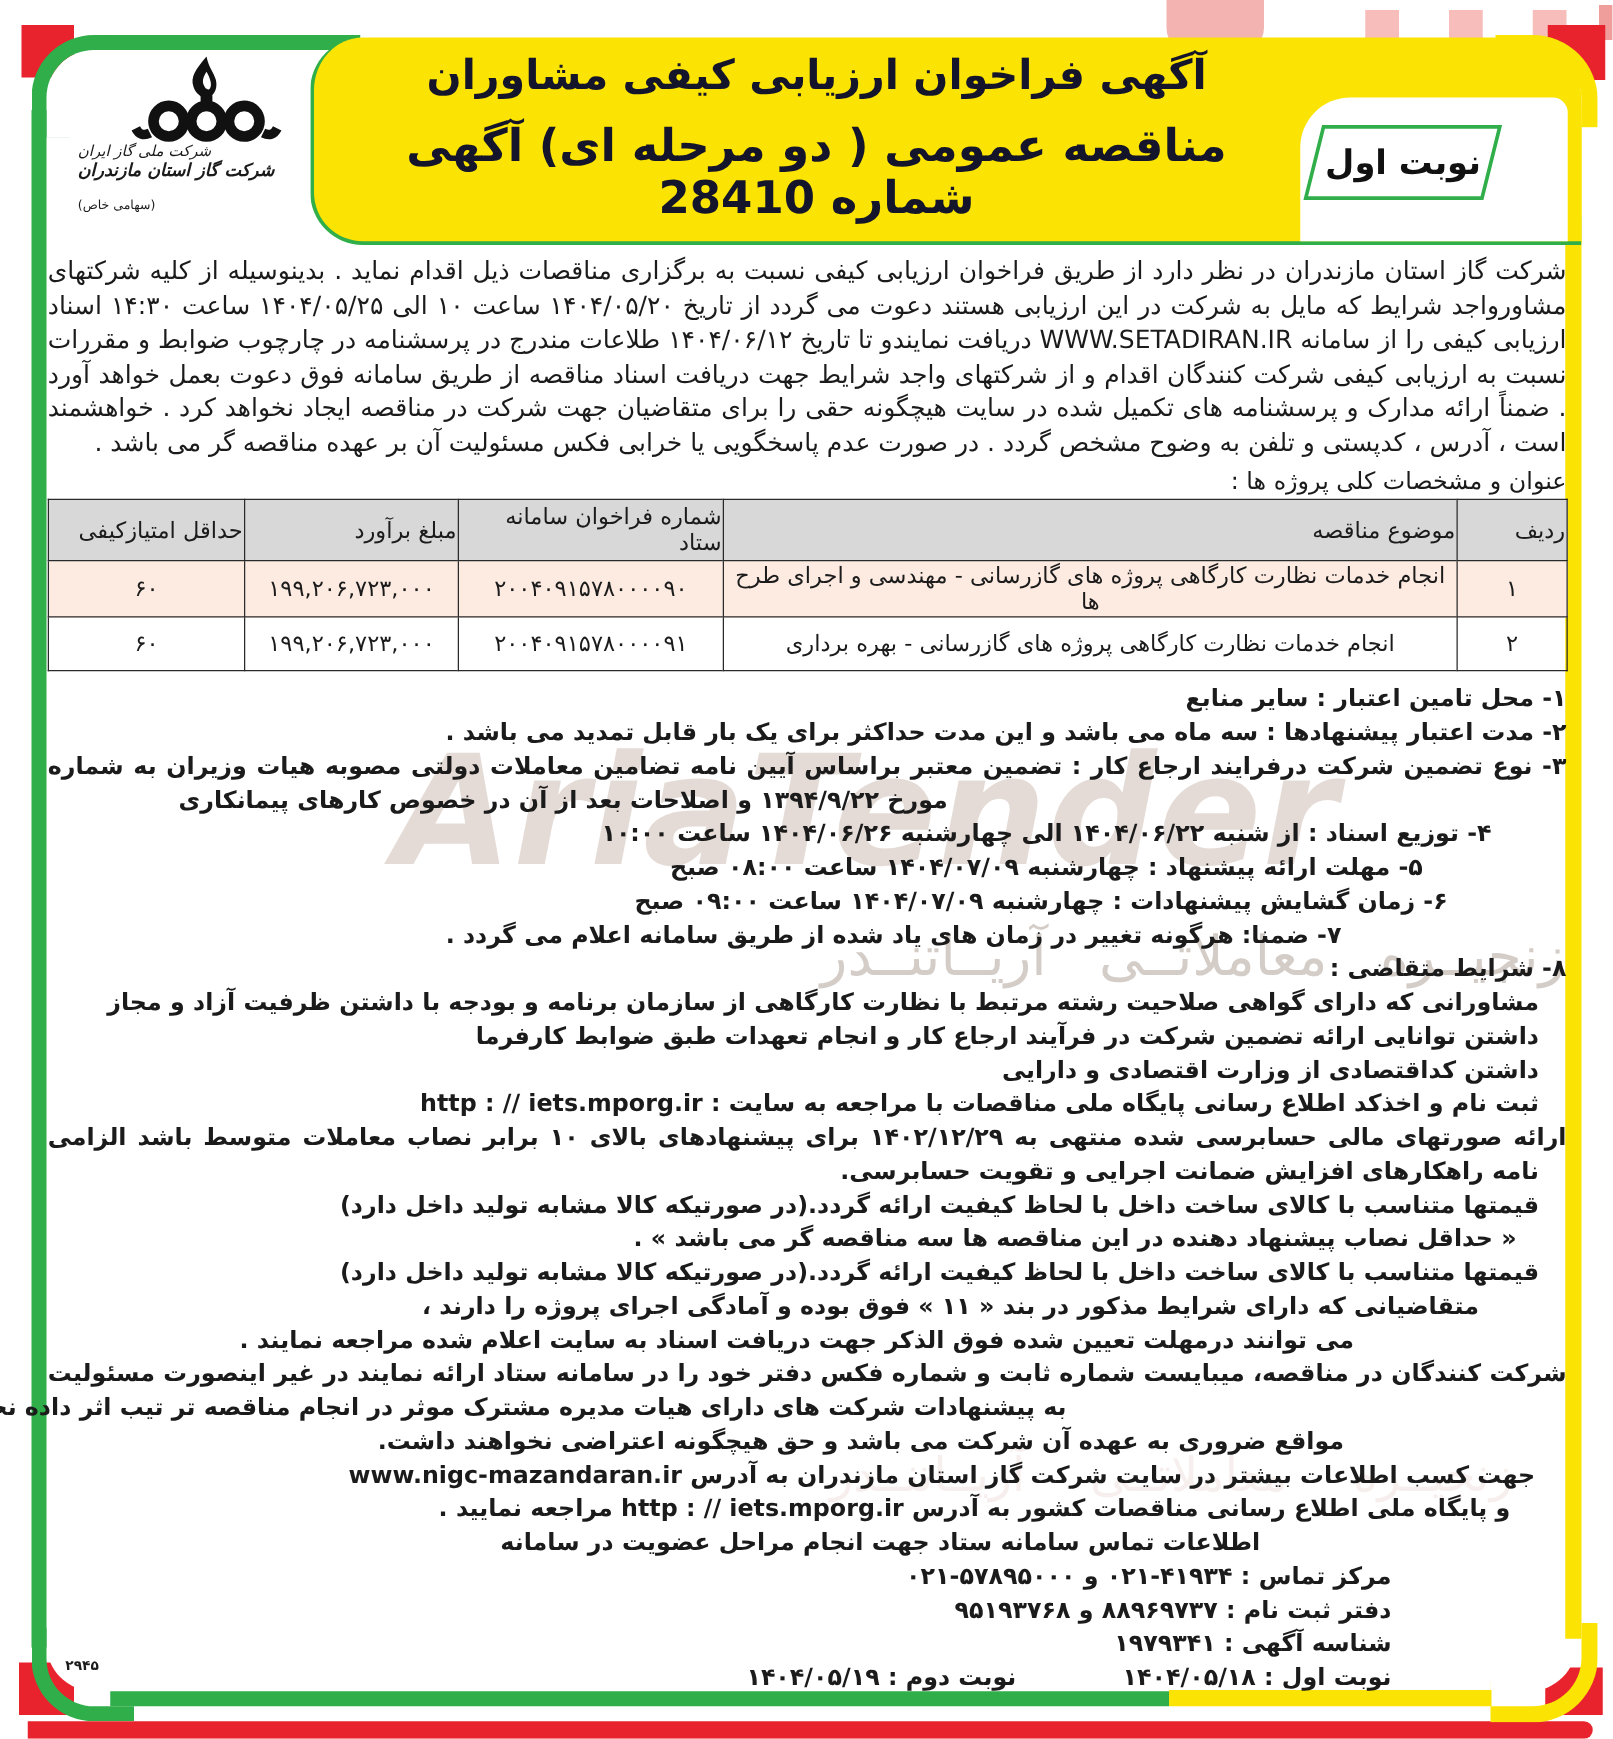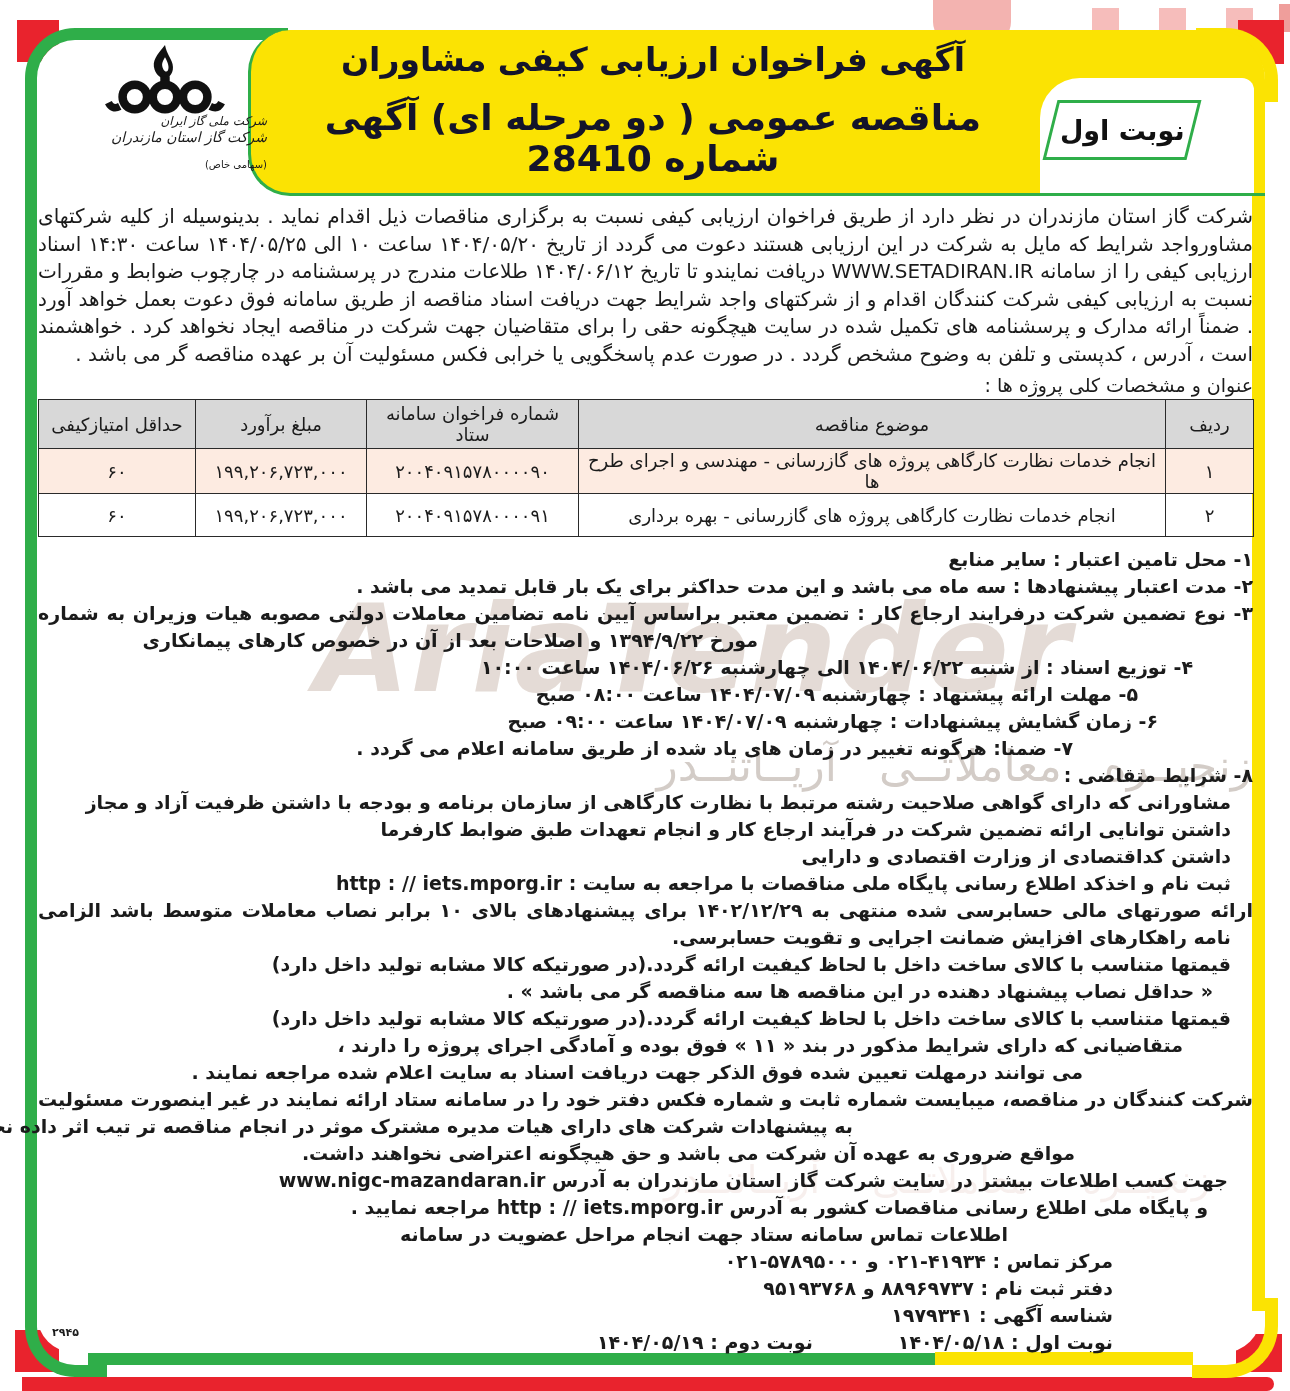--- a/index.html
+++ b/index.html
@@ -49,7 +49,7 @@
   .badge-box{width:100%;height:100%;background:#ffffff;border:3px solid #2fae49;transform:skewX(-14deg);display:flex;align-items:center;justify-content:center;}
   .badge-text{transform:skewX(14deg);font-size:27px;font-weight:bold;color:#111;}
   
-  .logo{left:62px;top:44px;width:205px;height:150px;text-align:right;z-index:5;}
+  .logo{left:62px;top:44px;width:205px;height:150px;text-align:left;z-index:5;}
   .logo svg{display:block;margin:0 auto;}
   .logo-t1{font-size:12px;margin-top:-2px;font-style:italic;}
   .logo-t2{font-size:14px;font-weight:normal;font-style:italic;margin-top:1px;}

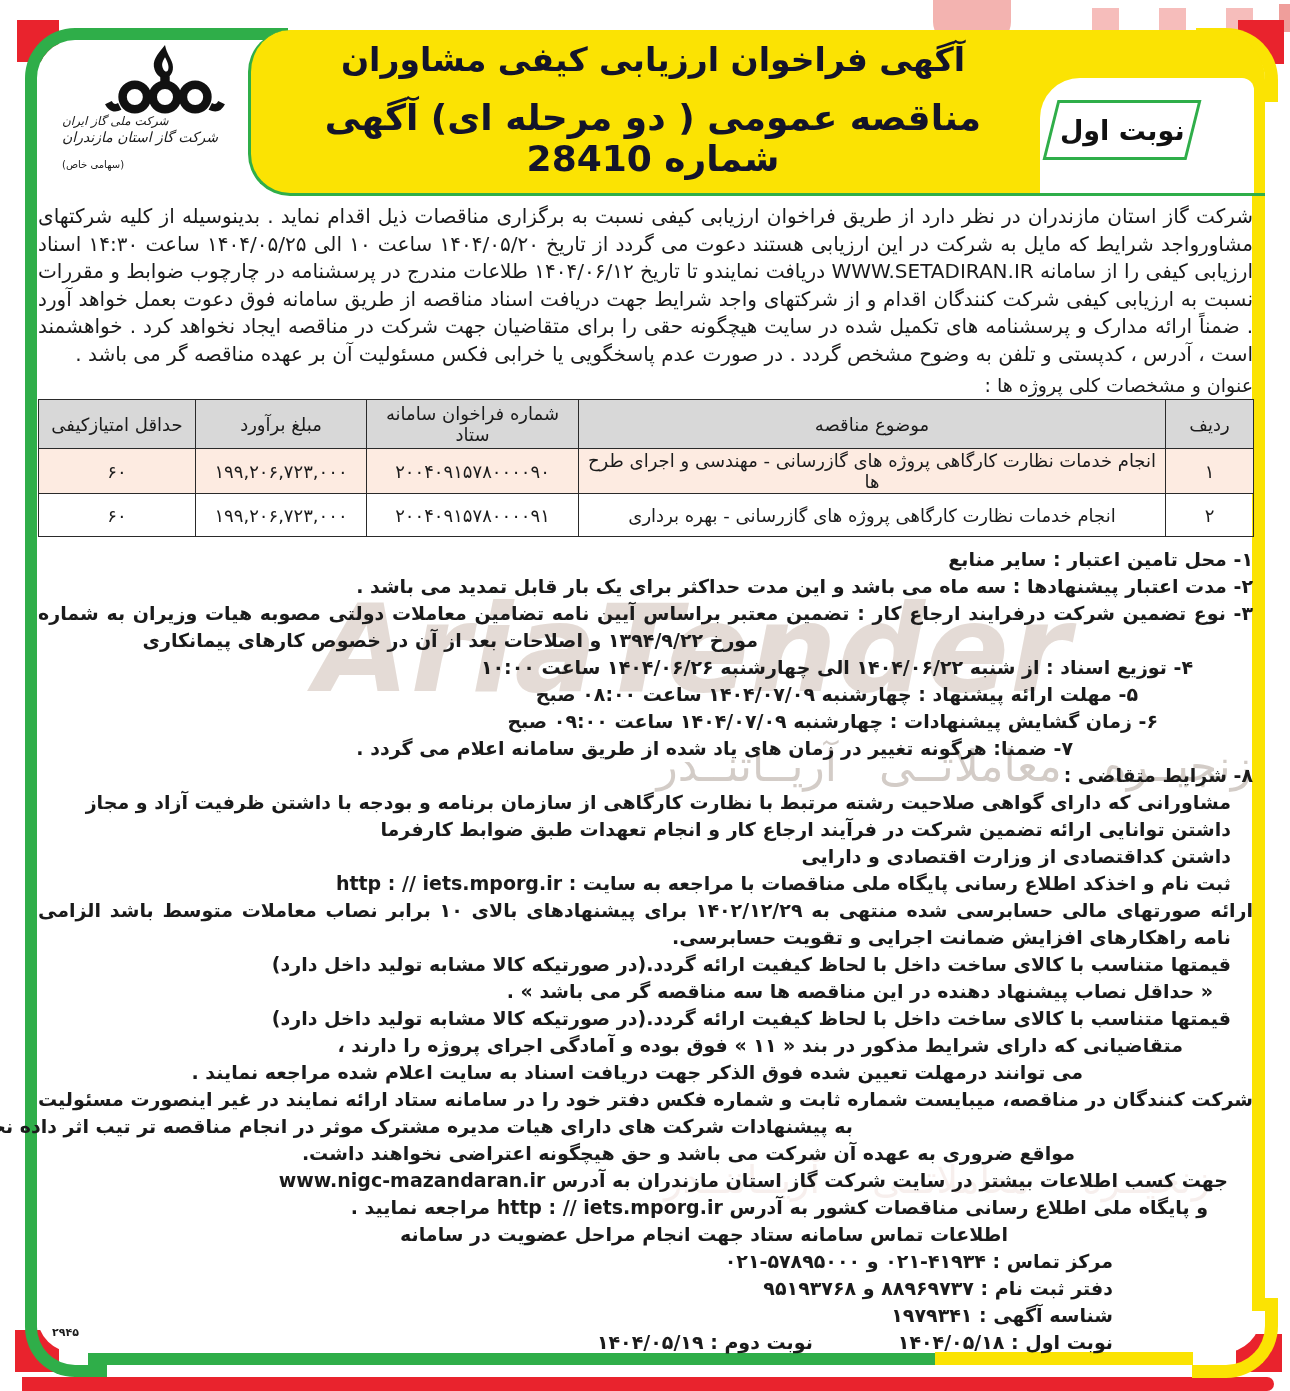--- a/index.html
+++ b/index.html
@@ -52,7 +52,7 @@
   .logo{left:62px;top:44px;width:205px;height:150px;text-align:left;z-index:5;}
   .logo svg{display:block;margin:0 auto;}
   .logo-t1{font-size:12px;margin-top:-2px;font-style:italic;}
-  .logo-t2{font-size:14px;font-weight:normal;font-style:italic;margin-top:1px;}
+  .logo-t2{font-size:14px;font-weight:bold;font-style:italic;margin-top:1px;}
   .logo-t3{font-size:10px;margin-top:14px;}
   
   .wm-latin{left:315px;top:578px;font-size:122px;font-weight:bold;color:#cbb9ae;opacity:.5;z-index:2;letter-spacing:1px;font-style:italic;}

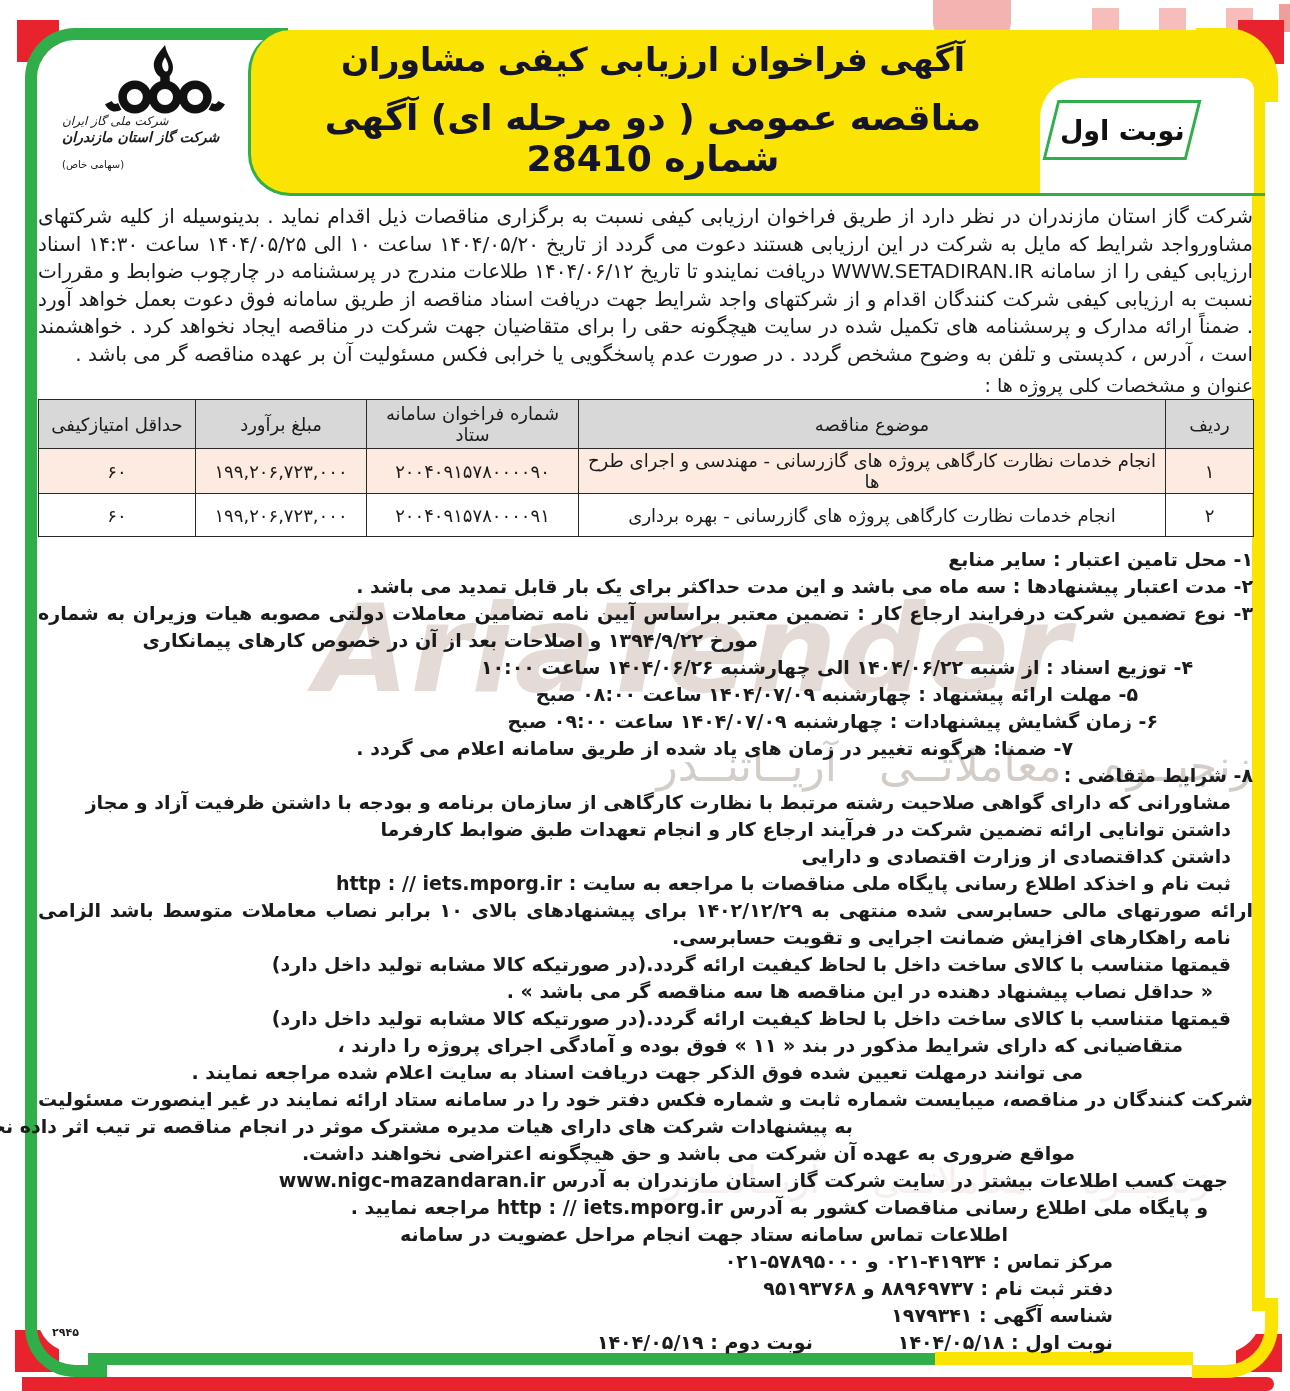--- a/index.html
+++ b/index.html
@@ -66,7 +66,7 @@
   .tender-table{left:38px;top:399px;z-index:5;}
   table{border-collapse:collapse;table-layout:fixed;width:1215px;font-size:18px;}
   table,td,th{border:1.5px solid #2a2a2a;}
-  th{background:#d8d8d8;font-weight:normal;height:46px;}
+  th{background:#d8d8d8;font-weight:normal;height:46px;text-align:right;}
   td{height:40px;text-align:center;}
   tr.hl td{background:#fdebe1;}
   

